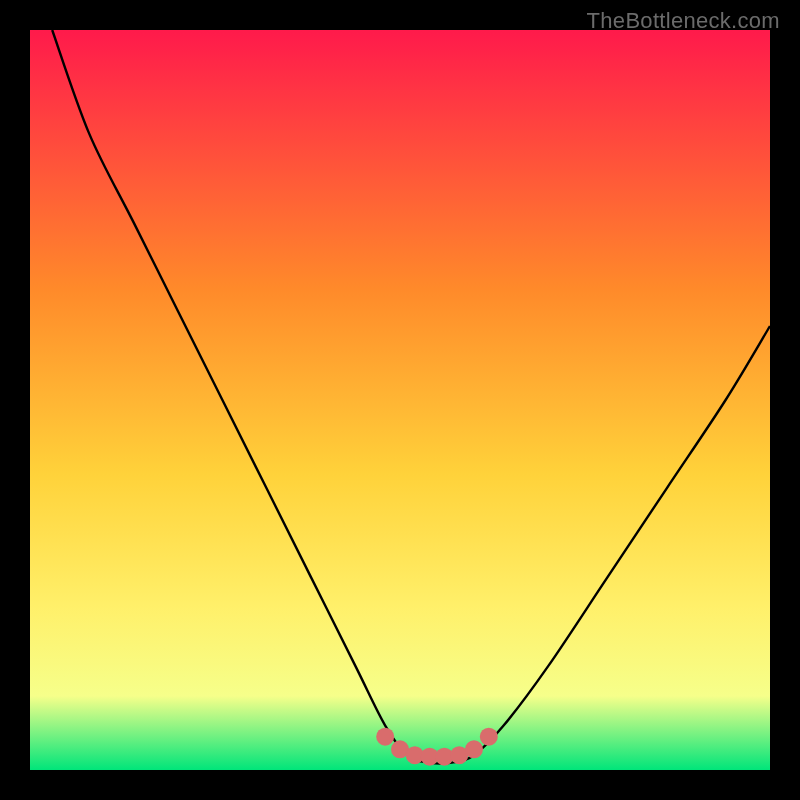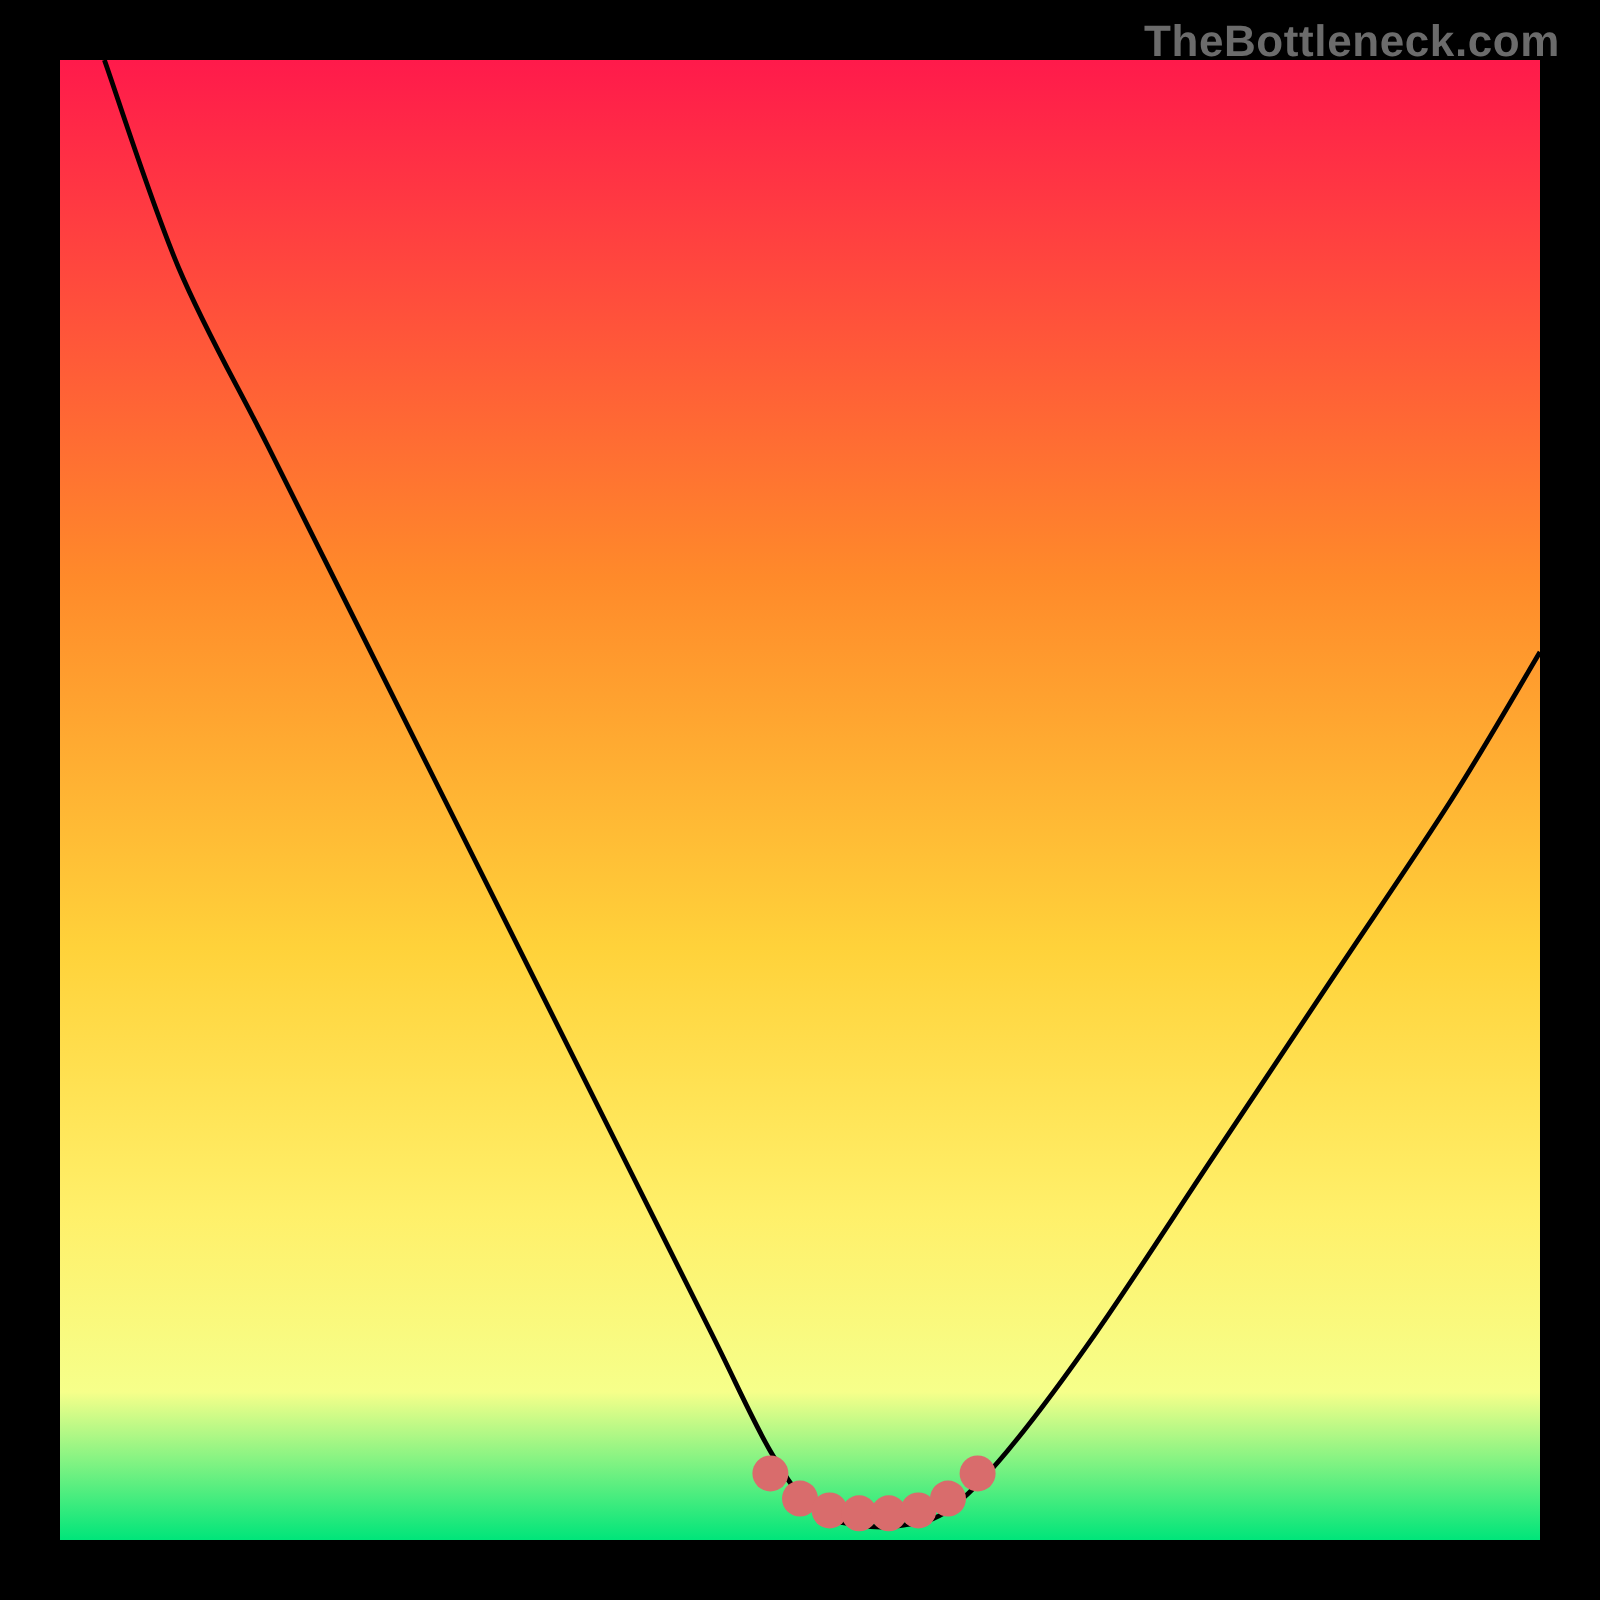--- a/index.html
+++ b/index.html
@@ -29,7 +29,7 @@
     right: 20px;
     color: #6b6b6b;
     font-size: 22px;
-    font-weight: 700;
+    font-weight: 400;
     letter-spacing: 0.3px;
     user-select: none;
   }

